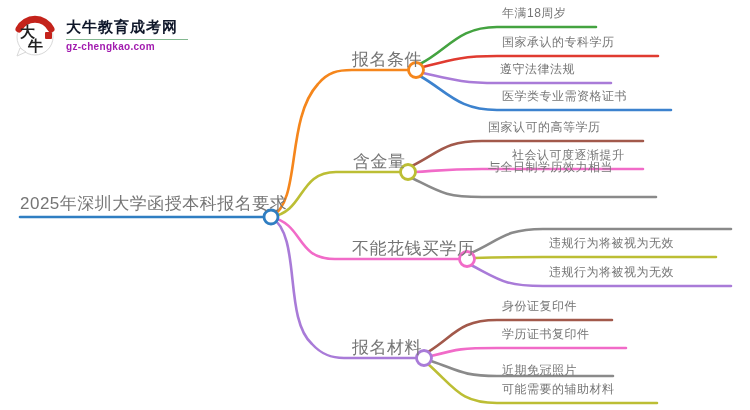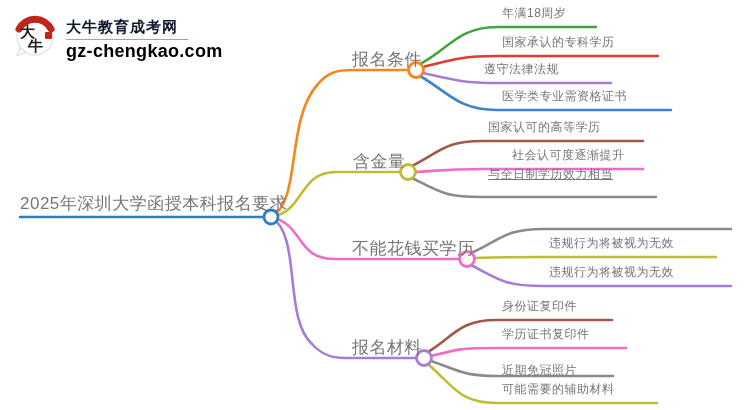--- a/index.html
+++ b/index.html
@@ -21,7 +21,7 @@
   .logo-text{margin-left:6px;padding-top:8px;}
   .site-name{font-size:15px;font-weight:bold;color:#0f172a;letter-spacing:1px;}
   .logo-rule{height:1px;background:#1E7E34;opacity:.55;margin:2px 0 1px 0;width:122px;}
-  .site-url{font-size:18px;font-weight:bold;color:#000000;letter-spacing:.3px;}
+  .site-url{font-size:10px;font-weight:bold;color:#a21caf;letter-spacing:.3px;}
 </style>
 </head>
 <body>

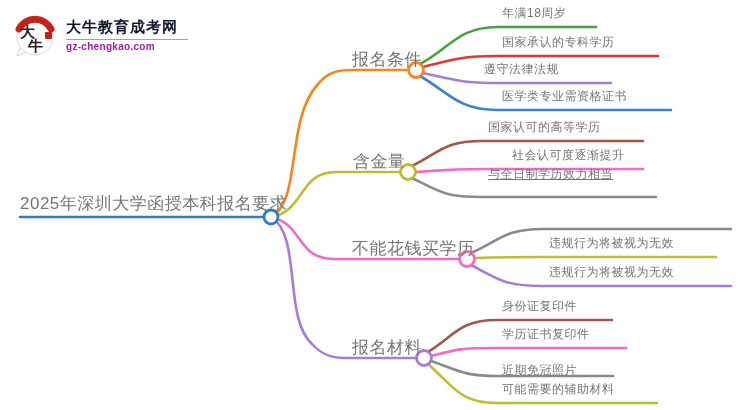--- a/index.html
+++ b/index.html
@@ -87,7 +87,7 @@
 
   <div class="map-label child-label" style="left:502px;top:7px;">年满18周岁</div>
   <div class="map-label child-label" style="left:502px;top:36px;">国家承认的专科学历</div>
-  <div class="map-label child-label" style="left:484px;top:63px;text-align:right;">遵守法律法规</div>
+  <div class="map-label child-label" style="left:500px;top:63px;text-align:right;">遵守法律法规</div>
   <div class="map-label child-label" style="left:502px;top:90px;">医学类专业需资格证书</div>
 
   <div class="map-label child-label" style="left:488px;top:121px;">国家认可的高等学历</div>

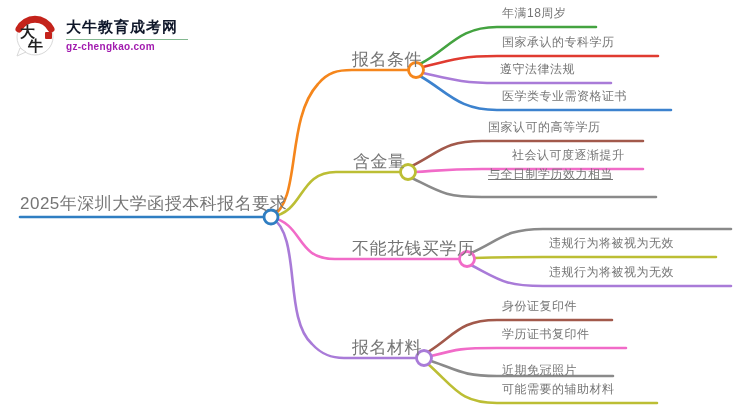--- a/index.html
+++ b/index.html
@@ -92,7 +92,7 @@
 
   <div class="map-label child-label" style="left:488px;top:121px;">国家认可的高等学历</div>
   <div class="map-label child-label" style="left:512px;top:149px;">社会认可度逐渐提升</div>
-  <div class="map-label child-label" style="left:488px;top:168px;text-decoration:underline;">与全日制学历效力相当</div>
+  <div class="map-label child-label" style="left:488px;top:161px;">与全日制学历效力相当</div>
 
   <div class="map-label child-label" style="left:549px;top:237px;">违规行为将被视为无效</div>
   <div class="map-label child-label" style="left:549px;top:266px;">违规行为将被视为无效</div>

